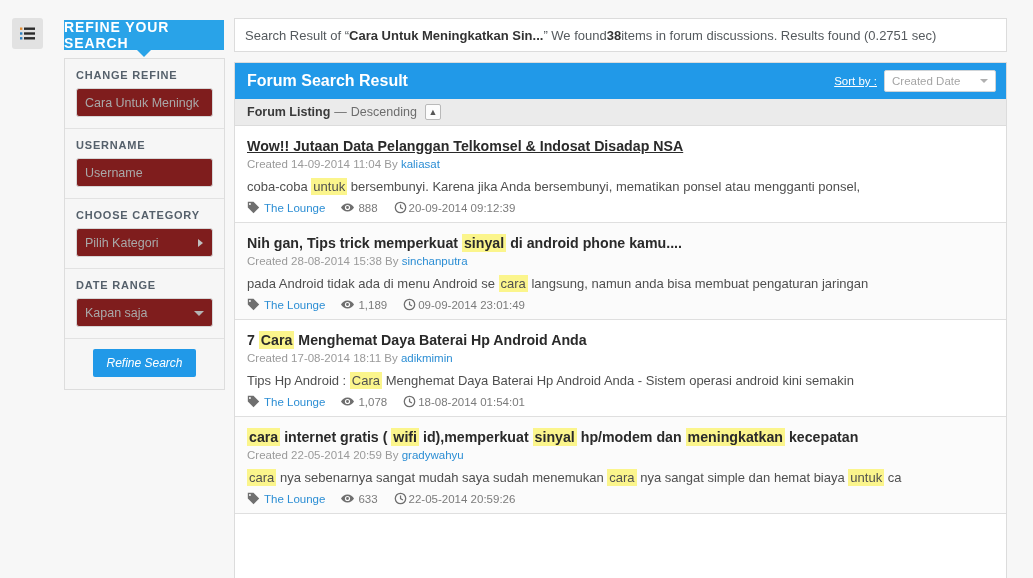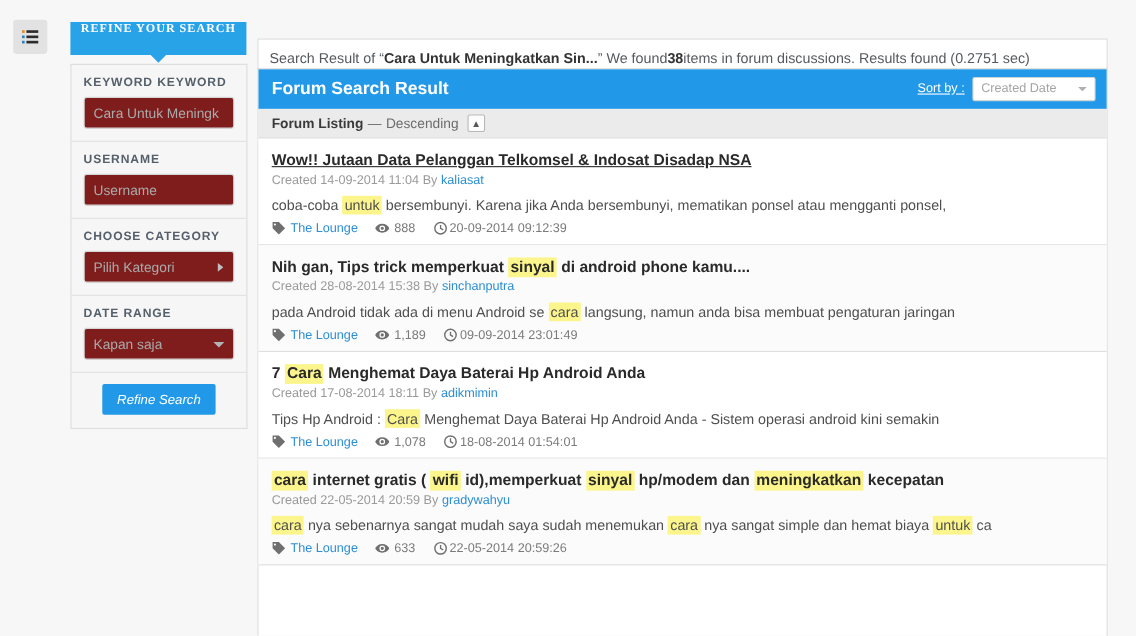--- a/index.html
+++ b/index.html
@@ -28,10 +28,10 @@
     width: 160px; height: 30px;
     background: #29a3e8;
     color: #ffffff;
-    font-size: 11px;
+    font-size: 14px;
     letter-spacing: 0.9px;
     font-weight: 600;
-    display: flex; align-items: flex-start; justify-content: center; font-family: Liberation Serif, serif;
+    display: flex; align-items: center; justify-content: center;
   }
   .refine-caret {
     position: absolute; left: 137px; top: 50px;

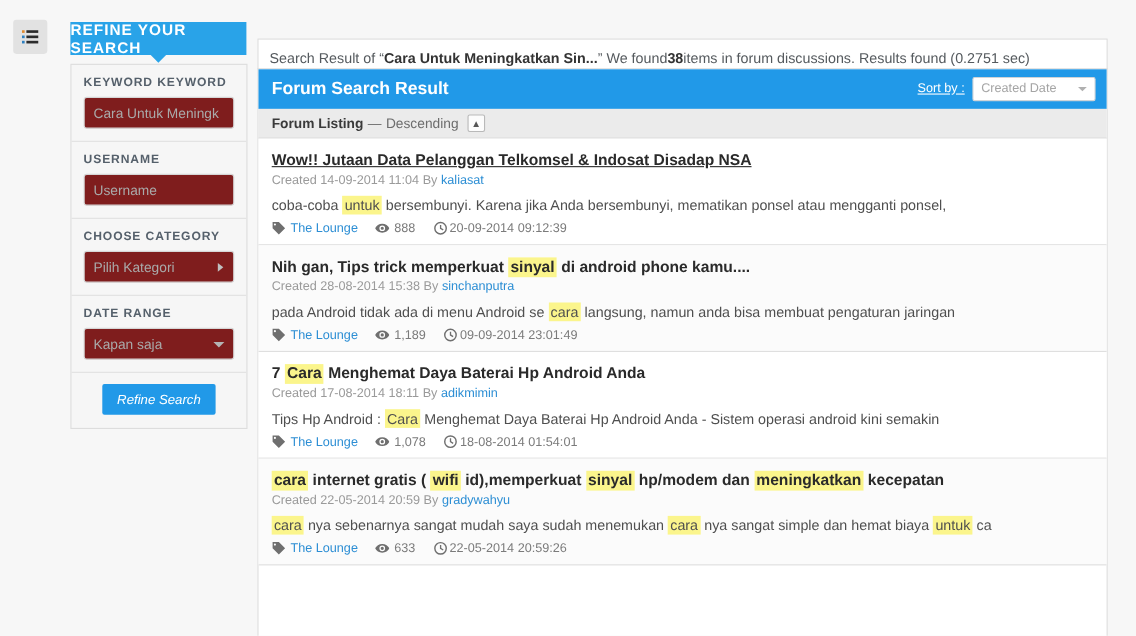--- a/index.html
+++ b/index.html
@@ -52,7 +52,6 @@
     font-size: 13px;
     color: #555a5e;
     white-space: nowrap;
-    margin-top: 17px;
   }
   .topbar b { color: #333; font-weight: 700; }
 

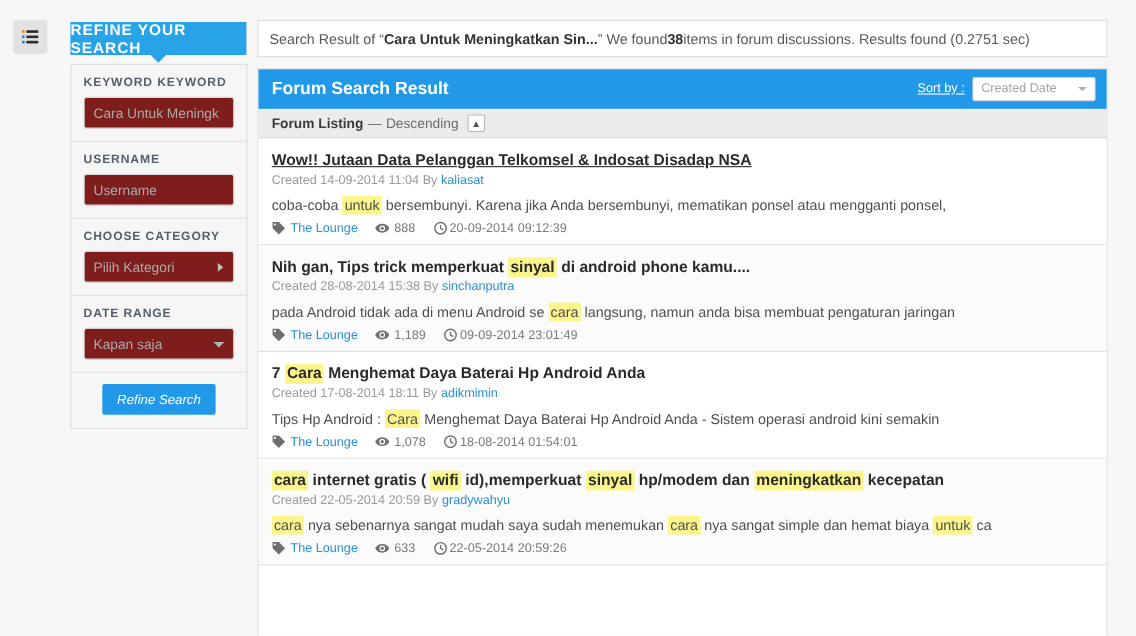--- a/index.html
+++ b/index.html
@@ -249,7 +249,7 @@
   <div class="sidebar">
     <div id="sb-groups">
         <div class="sb-group">
-          <div class="sb-label">KEYWORD KEYWORD</div>
+          <div class="sb-label">CHANGE REFINE</div>
           <div class="sb-field">
             <span>Cara Untuk Meningk</span>
           </div>

